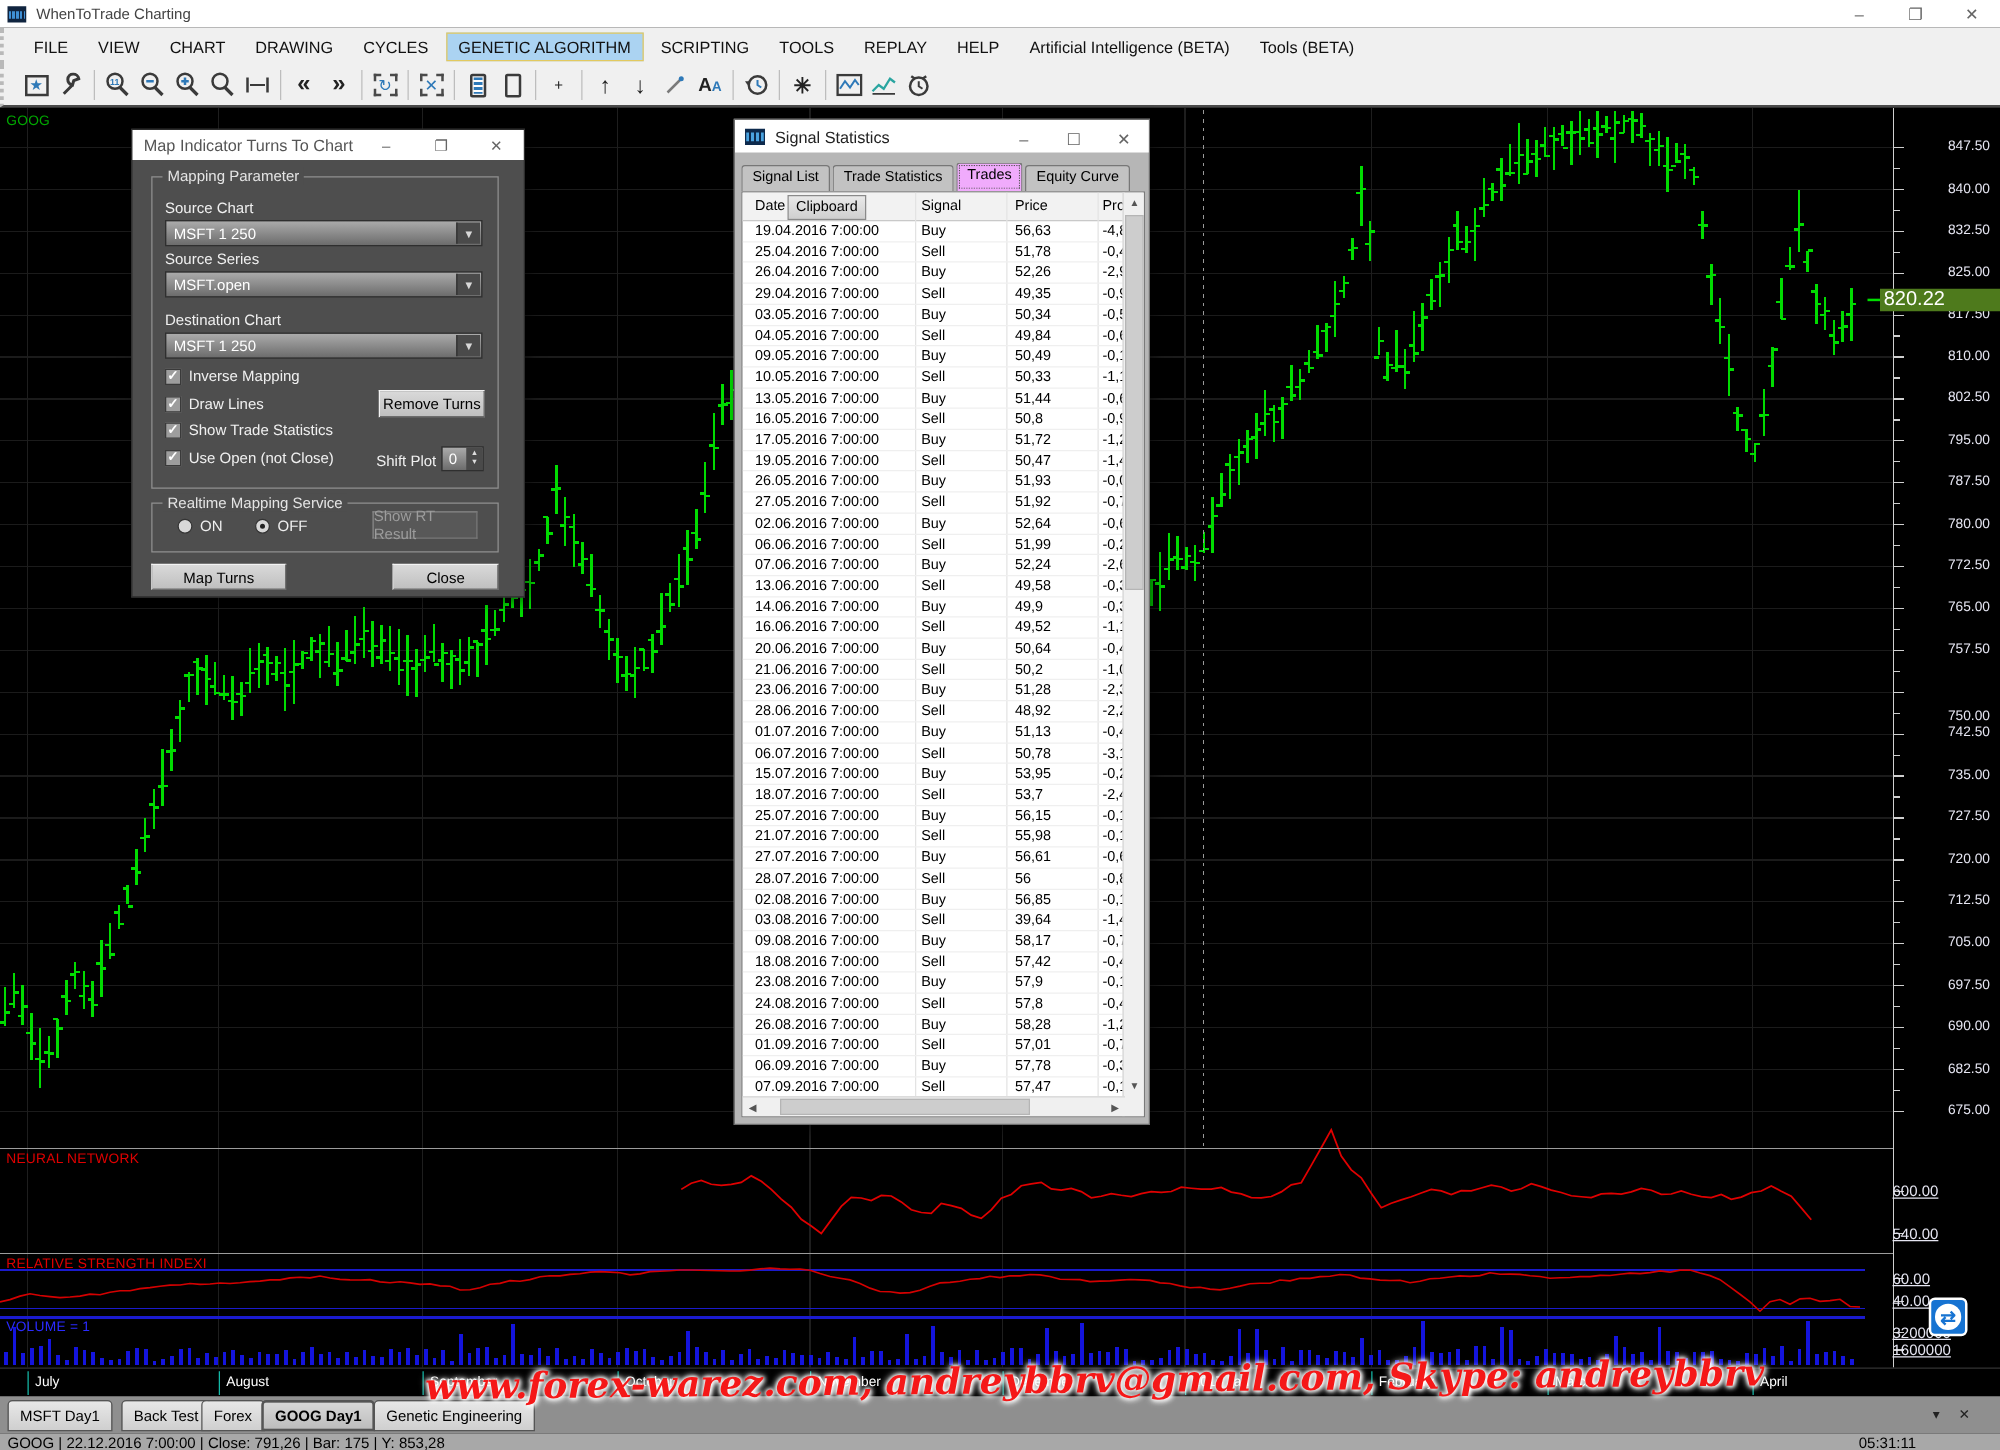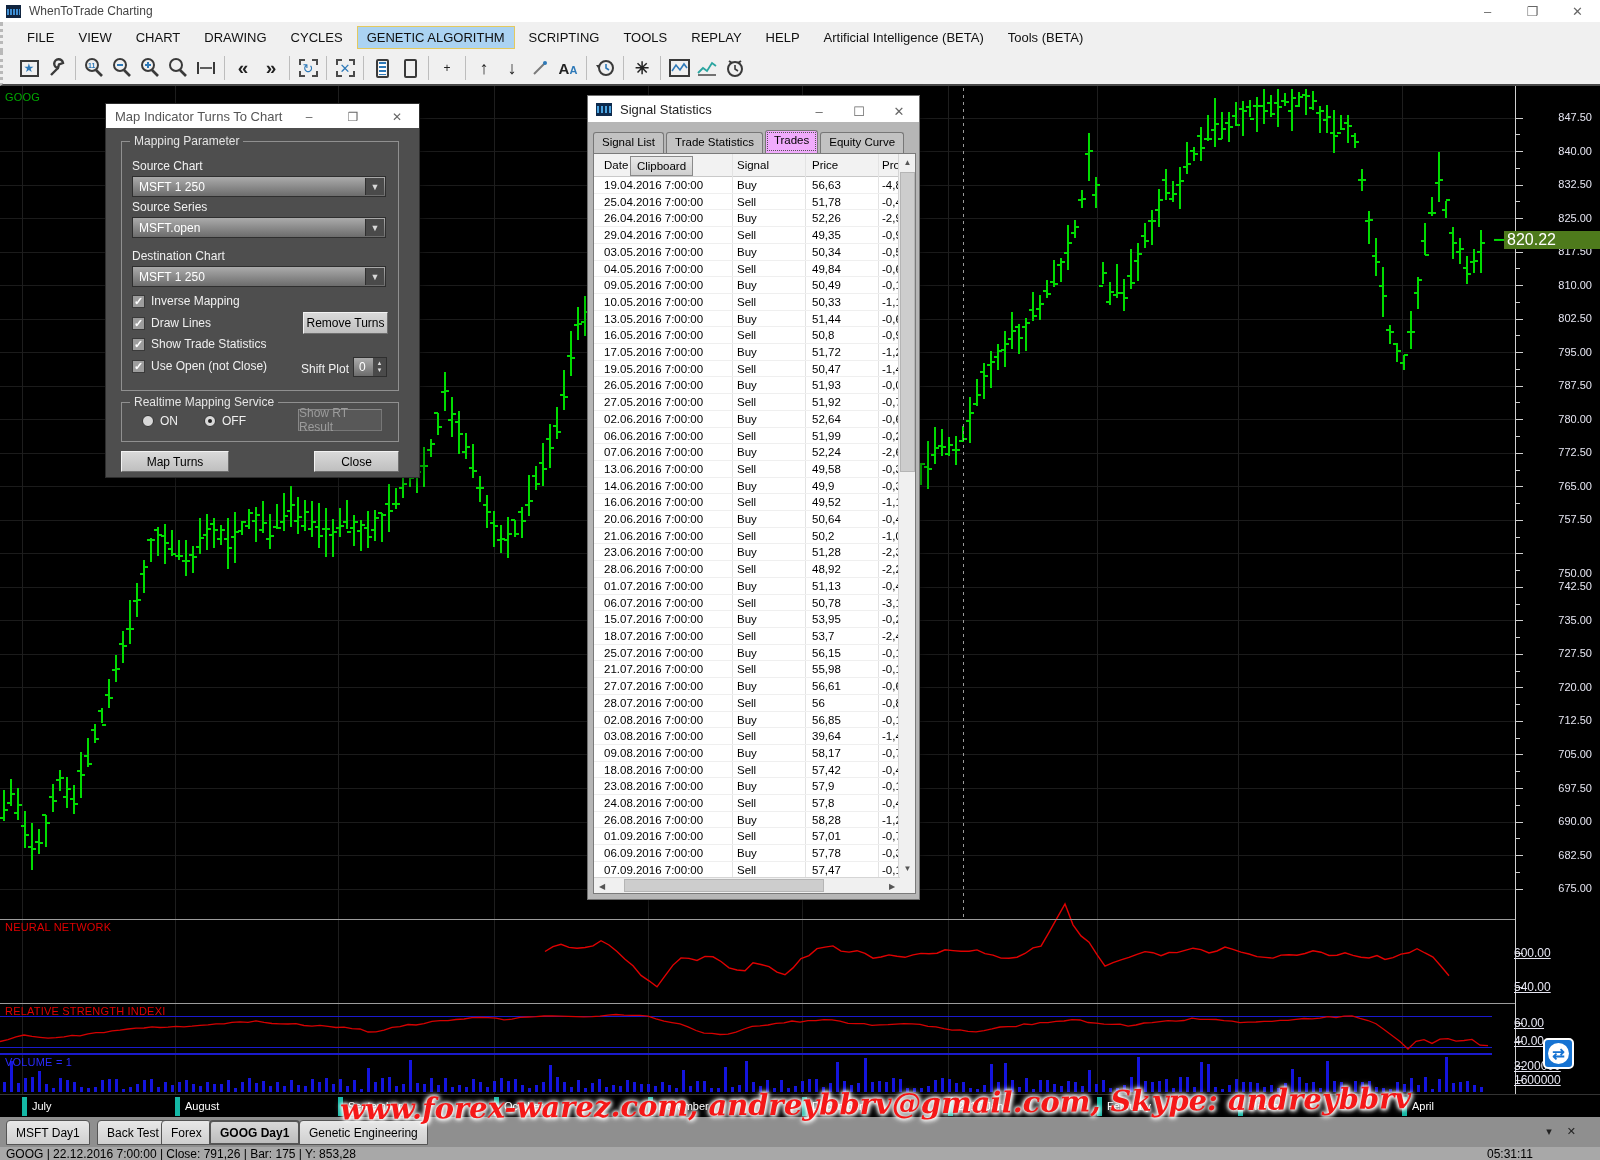--- a/index.html
+++ b/index.html
@@ -44,7 +44,7 @@
   #months-bar { position:absolute; left:0; top:1094px; width:1600px; height:23px; background:#000;
     border-top:1px solid #333; }
   .month-label { position:absolute; top:2px; height:19px; color:#fff; font-size:11px;
-    border-left:5px solid #14b8a6; padding:3px 0 0 5px; }
+    border-left:1px solid #14b8a6; padding:3px 0 0 5px; }
   
   #tabsbar { position:absolute; left:0; top:1117px; width:1600px; height:30px; background:#8f8f8f; }
   .sheet-tab { position:absolute; top:3px; height:25px; background:linear-gradient(#e8e8e8,#cfcfcf);

